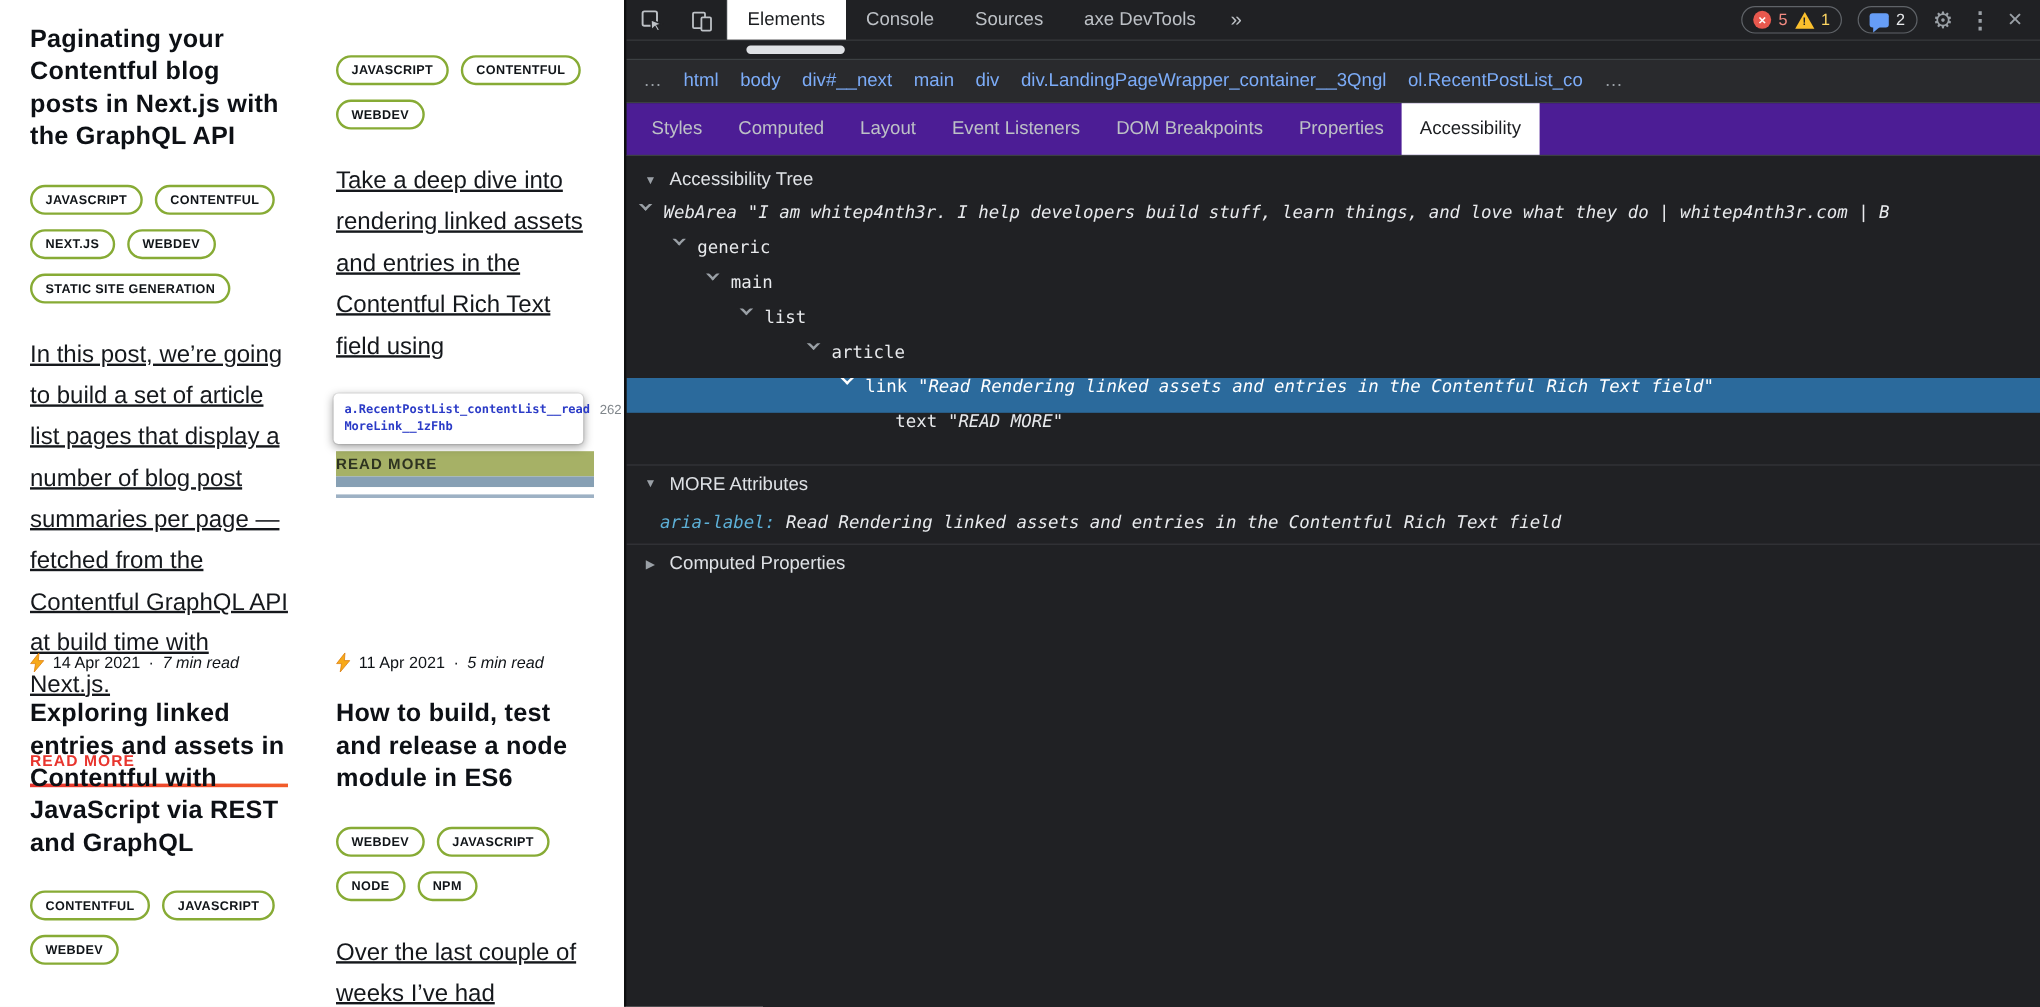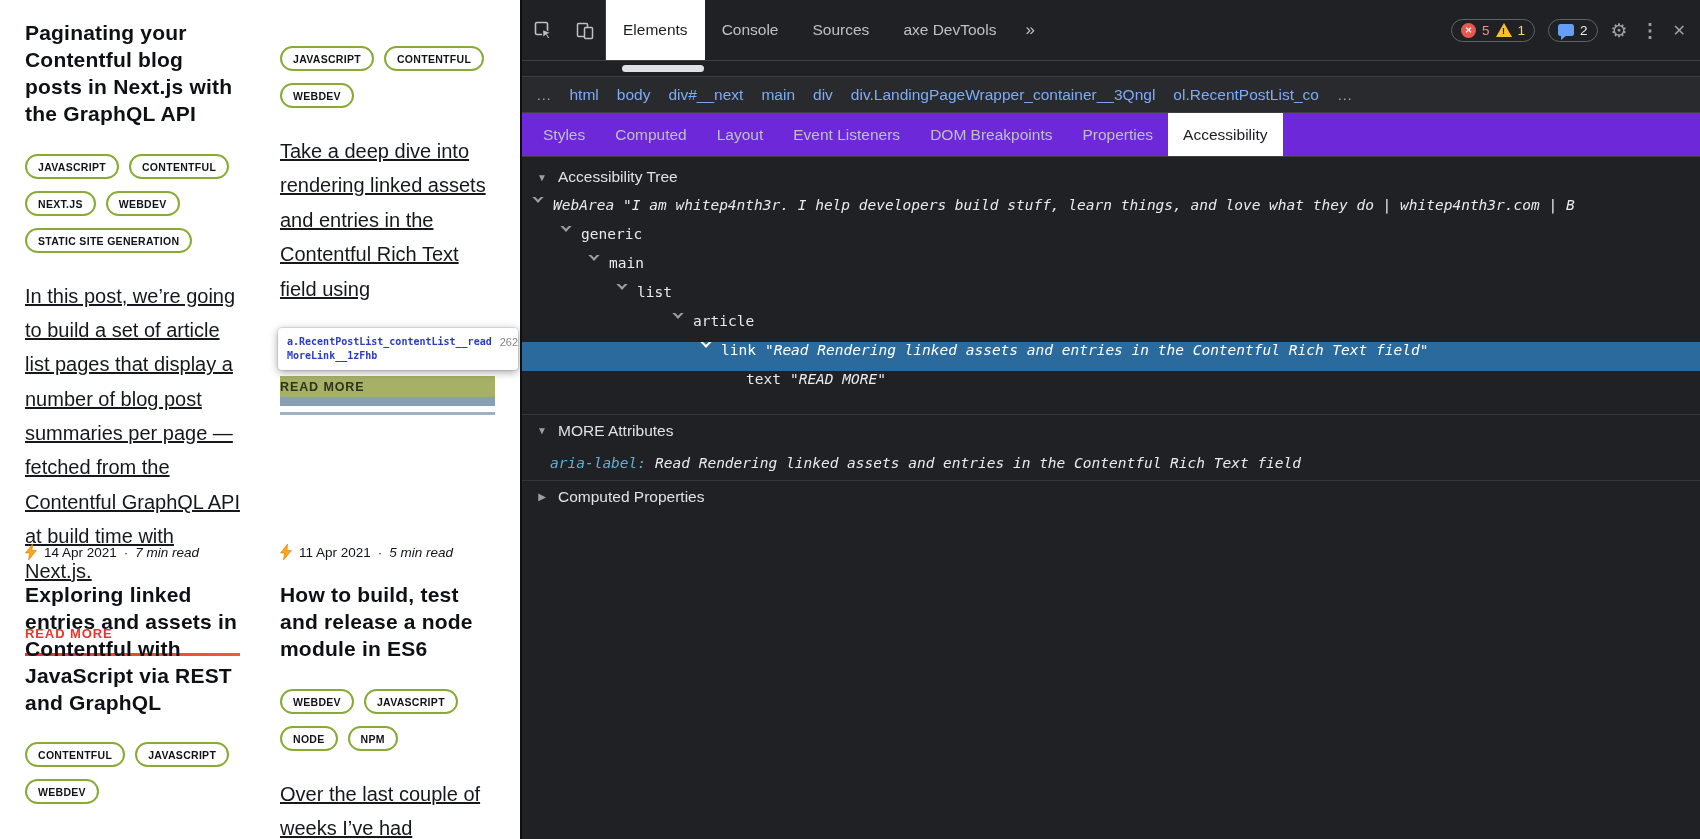--- a/index.html
+++ b/index.html
@@ -41,7 +41,7 @@
   
   .devtools { position:absolute; left:520px; top:0; width:1180px; height:839px; background:#202124;
               color:#bdc1c6; display:flex; flex-direction:column; overflow:hidden; border-left:2px solid #0e0f10; }
-  .dt-toolbar { height:61px; flex:none; display:flex; align-items:stretch; background:#202124; border-bottom:1px solid #3c4043; }
+  .dt-toolbar { height:34px; flex:none; display:flex; align-items:stretch; background:#202124; border-bottom:1px solid #3c4043; }
   .tool-btn { width:42px; display:flex; align-items:center; justify-content:center; flex:none; }
   .tool-btn.sep { border-right:1px solid #3c4043; }
   .dt-tabs { display:flex; align-items:stretch; }

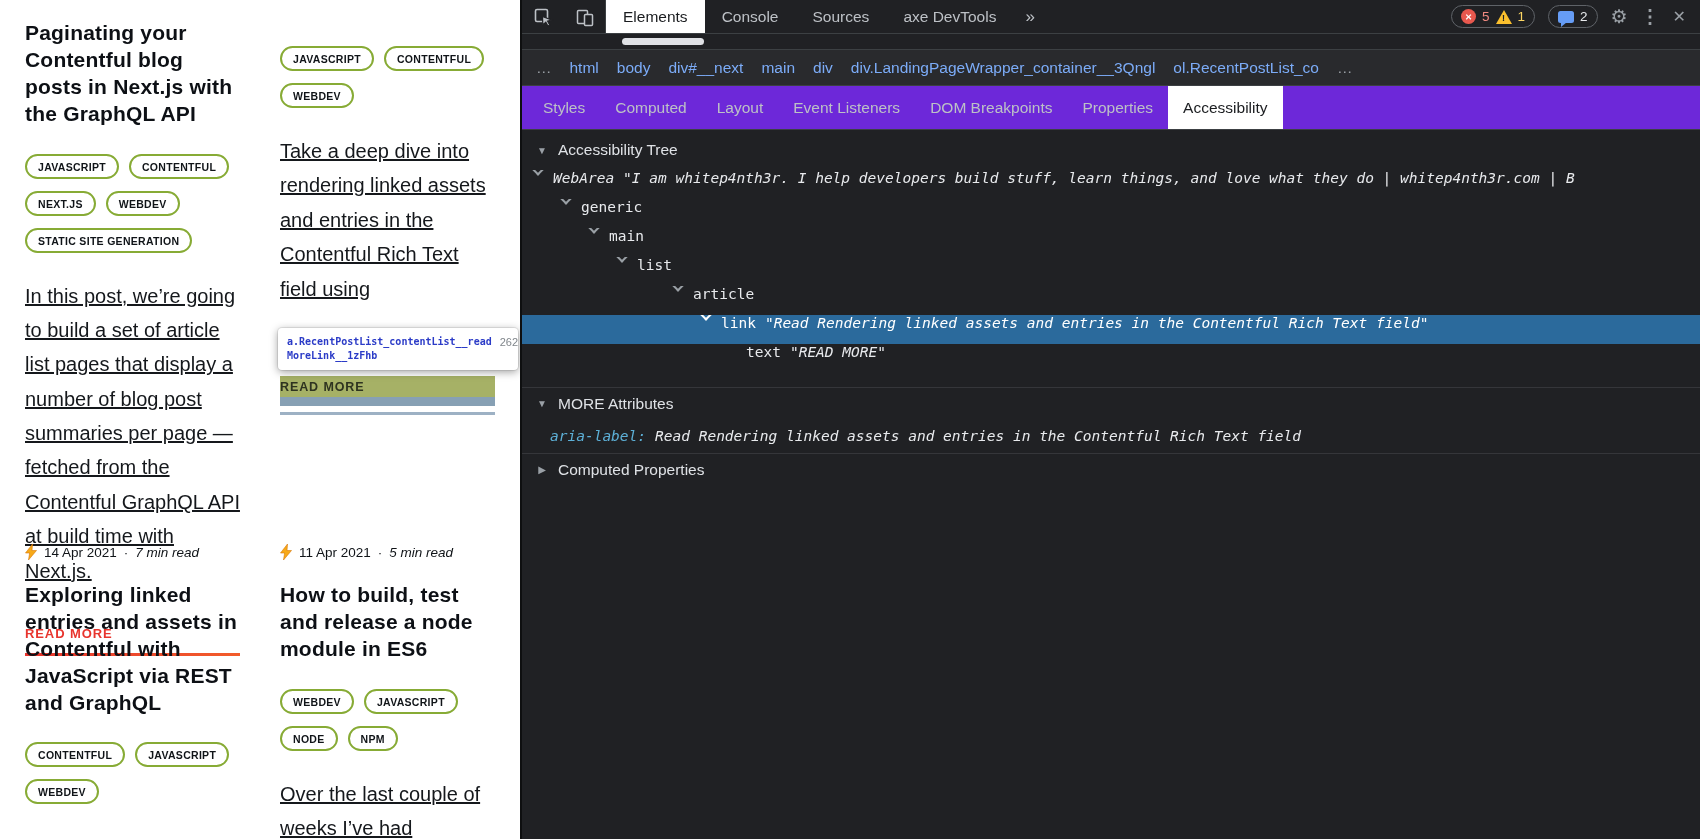--- a/index.html
+++ b/index.html
@@ -73,7 +73,7 @@
   .crumb { color:#7cacf8; }
   .crumb-ellipsis { color:#9aa0a6; }
 
-  .dt-subtabs { height:44px; flex:none; display:flex; align-items:stretch; background:#6d28d9;
+  .dt-subtabs { height:44px; flex:none; display:flex; align-items:stretch; background:#4c1d95;
                 border-bottom:1px solid #3c4043; padding-left:6px; }
   .sub-tab { padding:0 15px; display:flex; align-items:center; font-size:15.5px; color:#bdc1c6; white-space:nowrap; }
   .sub-tab.active { background:#ffffff; color:#1b1d20; }

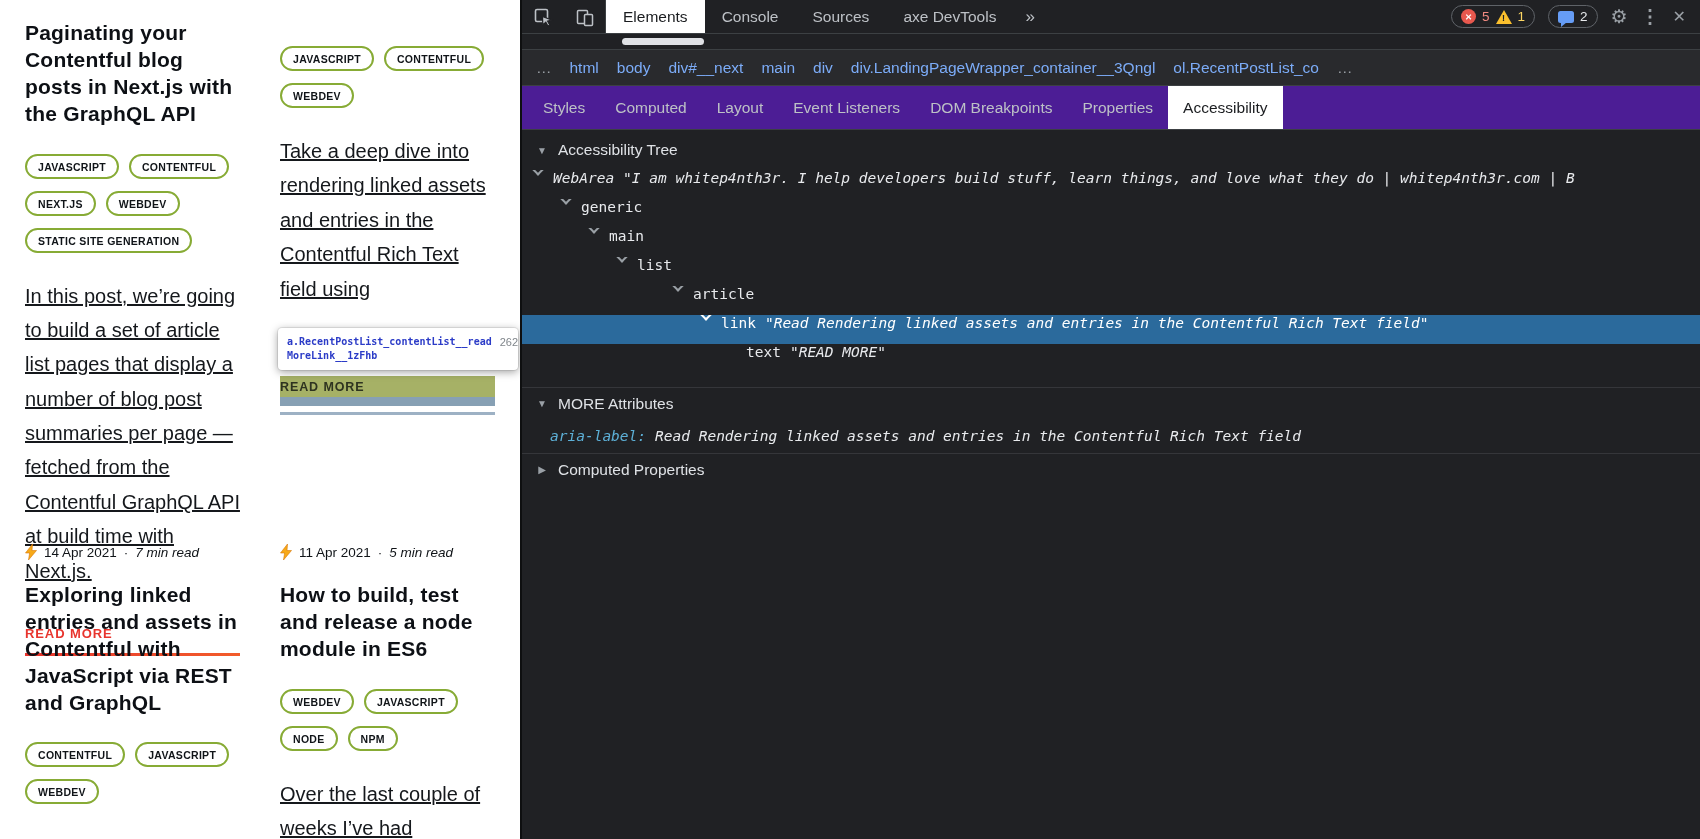--- a/index.html
+++ b/index.html
@@ -26,7 +26,7 @@
   .card-bottom .excerpt { margin-top:26px; }
 
   
-  .inspect-tooltip { position:absolute; left:278px; top:316px; width:240px; background:#fff; border-radius:4px;
+  .inspect-tooltip { position:absolute; left:278px; top:316px; width:208px; background:#fff; border-radius:4px;
                      box-shadow:0 2px 8px rgba(0,0,0,.38), 0 0 0 1px rgba(0,0,0,.08); padding:7px 9px; z-index:6;
                      display:flex; justify-content:space-between; gap:8px; }
   .tt-sel { font-family:"DejaVu Sans Mono", monospace; font-size:10px; font-weight:700; color:#2b3bc7; line-height:1.4; }

